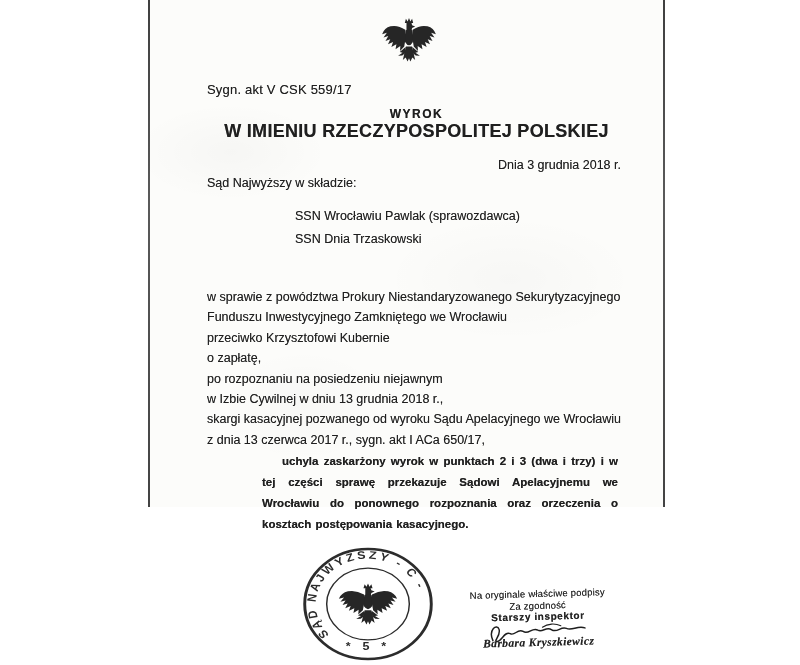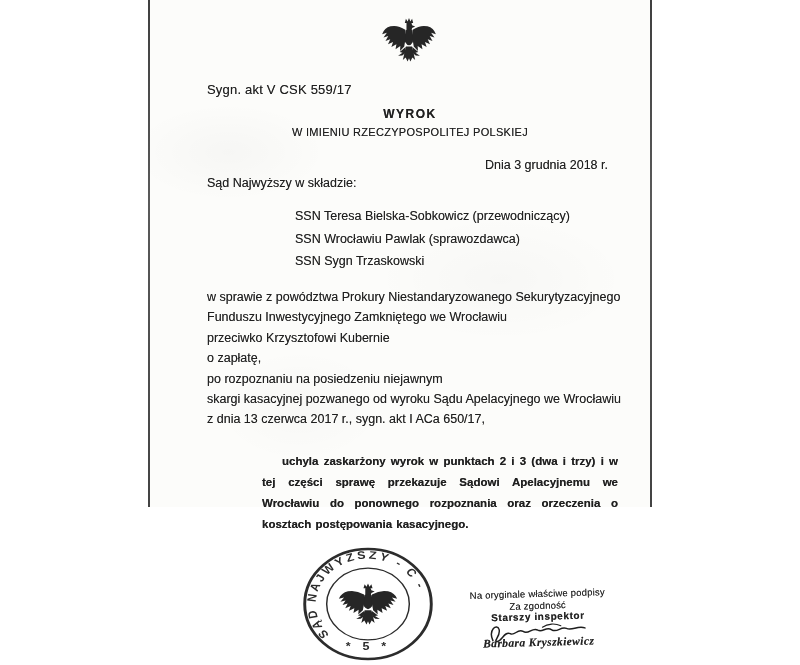--- a/index.html
+++ b/index.html
@@ -28,6 +28,7 @@
       radial-gradient(ellipse 180px 90px at 70% 55%, rgba(0,0,0,0.018), transparent 70%),
       radial-gradient(ellipse 120px 80px at 30% 80%, rgba(0,0,0,0.02), transparent 70%),
       #fcfcfa;
+    padding-left: 13px;
   }
   .page-edge {
     position: absolute;

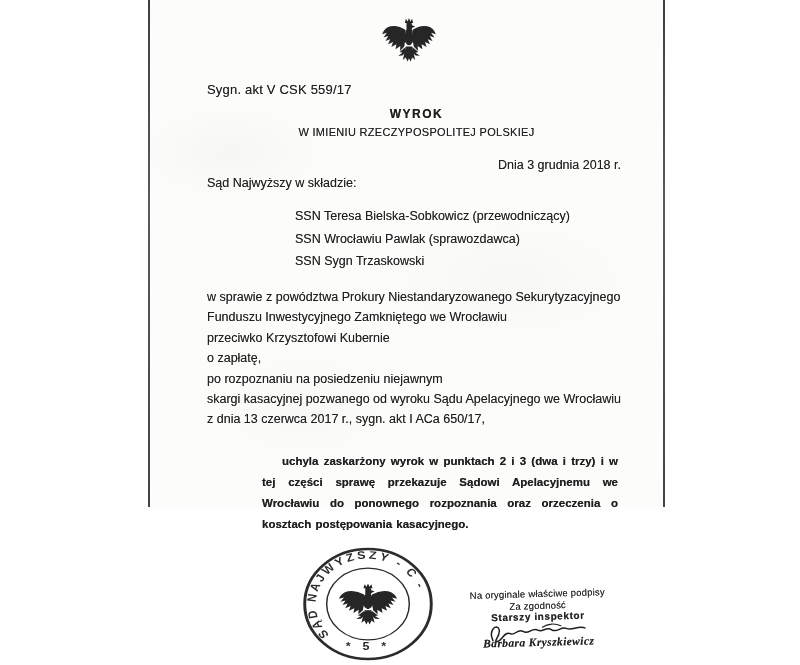--- a/index.html
+++ b/index.html
@@ -55,9 +55,8 @@
     text-shadow: 0 0 0.6px rgba(20,20,20,0.7);
   }
   .subtitle {
-    margin-top: 5px;
-    font-size: 11px;
-    font-weight: normal;
+    font-size: 18px;
+    font-weight: bold;
     letter-spacing: 0.3px;
     text-shadow: 0 0 0.5px rgba(20,20,20,0.6);
   }

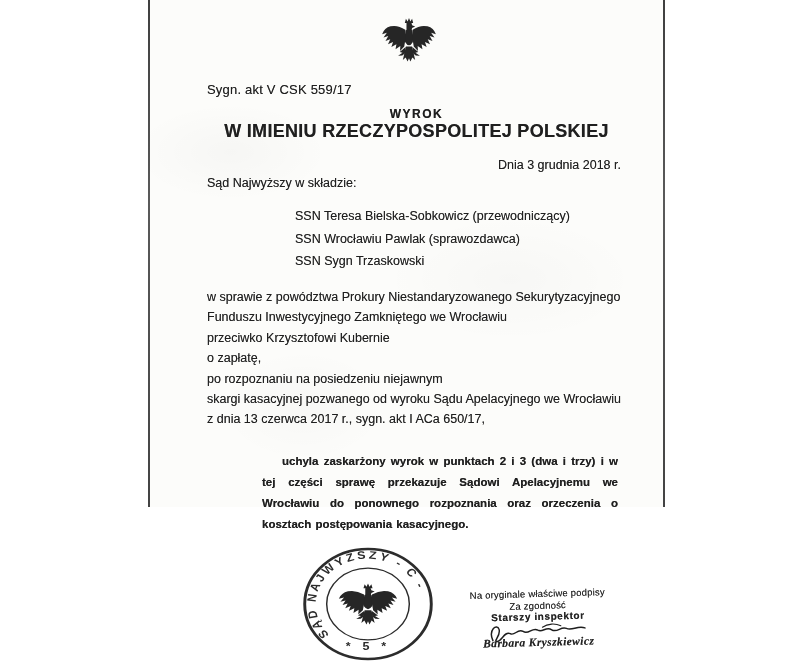--- a/index.html
+++ b/index.html
@@ -160,7 +160,6 @@
     <div class="txt panel-intro">Sąd Najwyższy w składzie:</div>
 
     <div class="judges">
-      <div>SSN Teresa Bielska-Sobkowicz (przewodniczący)</div>
       <div>SSN Wrocławiu Pawlak (sprawozdawca)</div>
       <div>SSN Sygn Trzaskowski</div>
     </div>

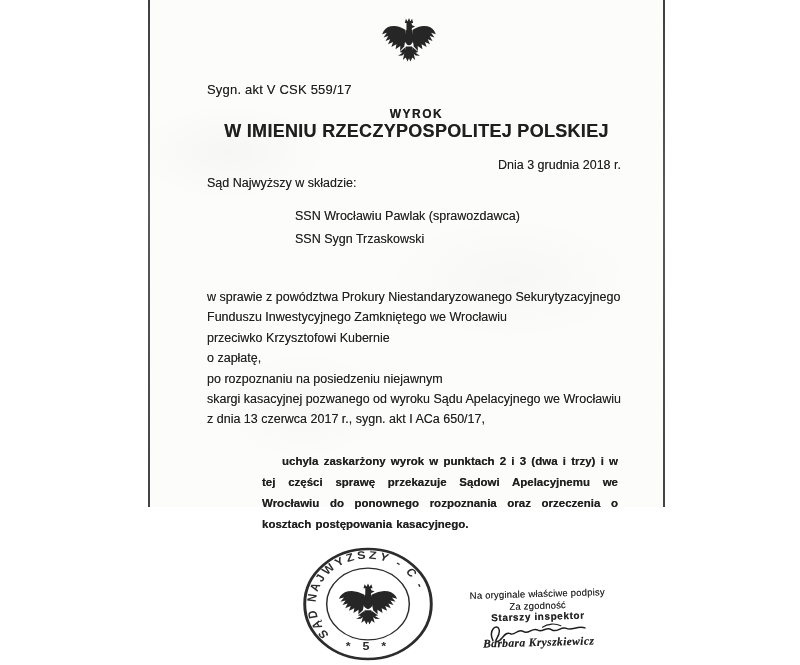--- a/index.html
+++ b/index.html
@@ -161,7 +161,7 @@
 
     <div class="judges">
       <div>SSN Wrocławiu Pawlak (sprawozdawca)</div>
-      <div>SSN Sygn Trzaskowski</div>
+      <div>SSN Dnia Trzaskowski</div>
     </div>
 
     <div class="case-lines">

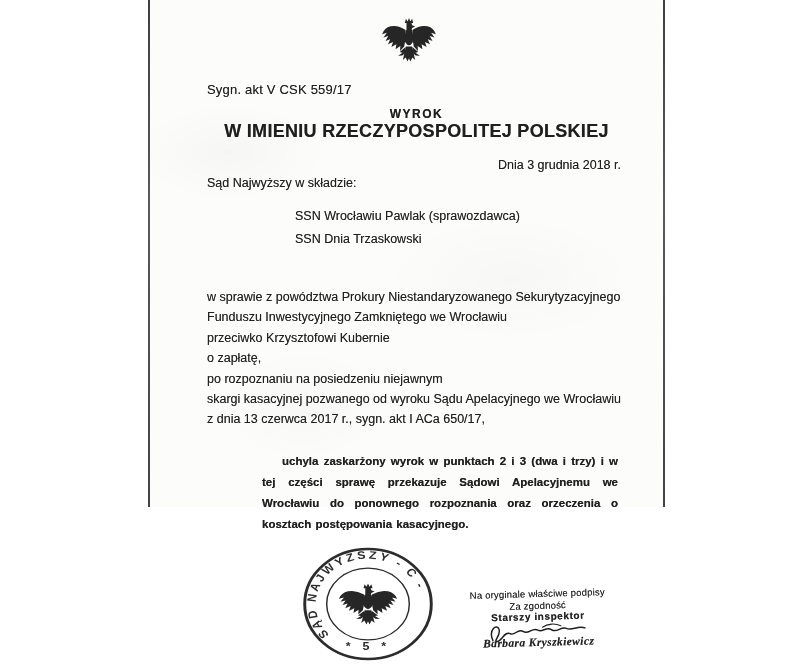--- a/index.html
+++ b/index.html
@@ -170,6 +170,7 @@
       <div>przeciwko Krzysztofowi Kubernie</div>
       <div>o zapłatę,</div>
       <div>po rozpoznaniu na posiedzeniu niejawnym</div>
+      <div>w Izbie Cywilnej w dniu 13 grudnia 2018 r.,</div>
       <div>skargi kasacyjnej pozwanego od wyroku Sądu Apelacyjnego we Wrocławiu</div>
       <div>z dnia 13 czerwca 2017 r., sygn. akt I ACa 650/17,</div>
     </div>

